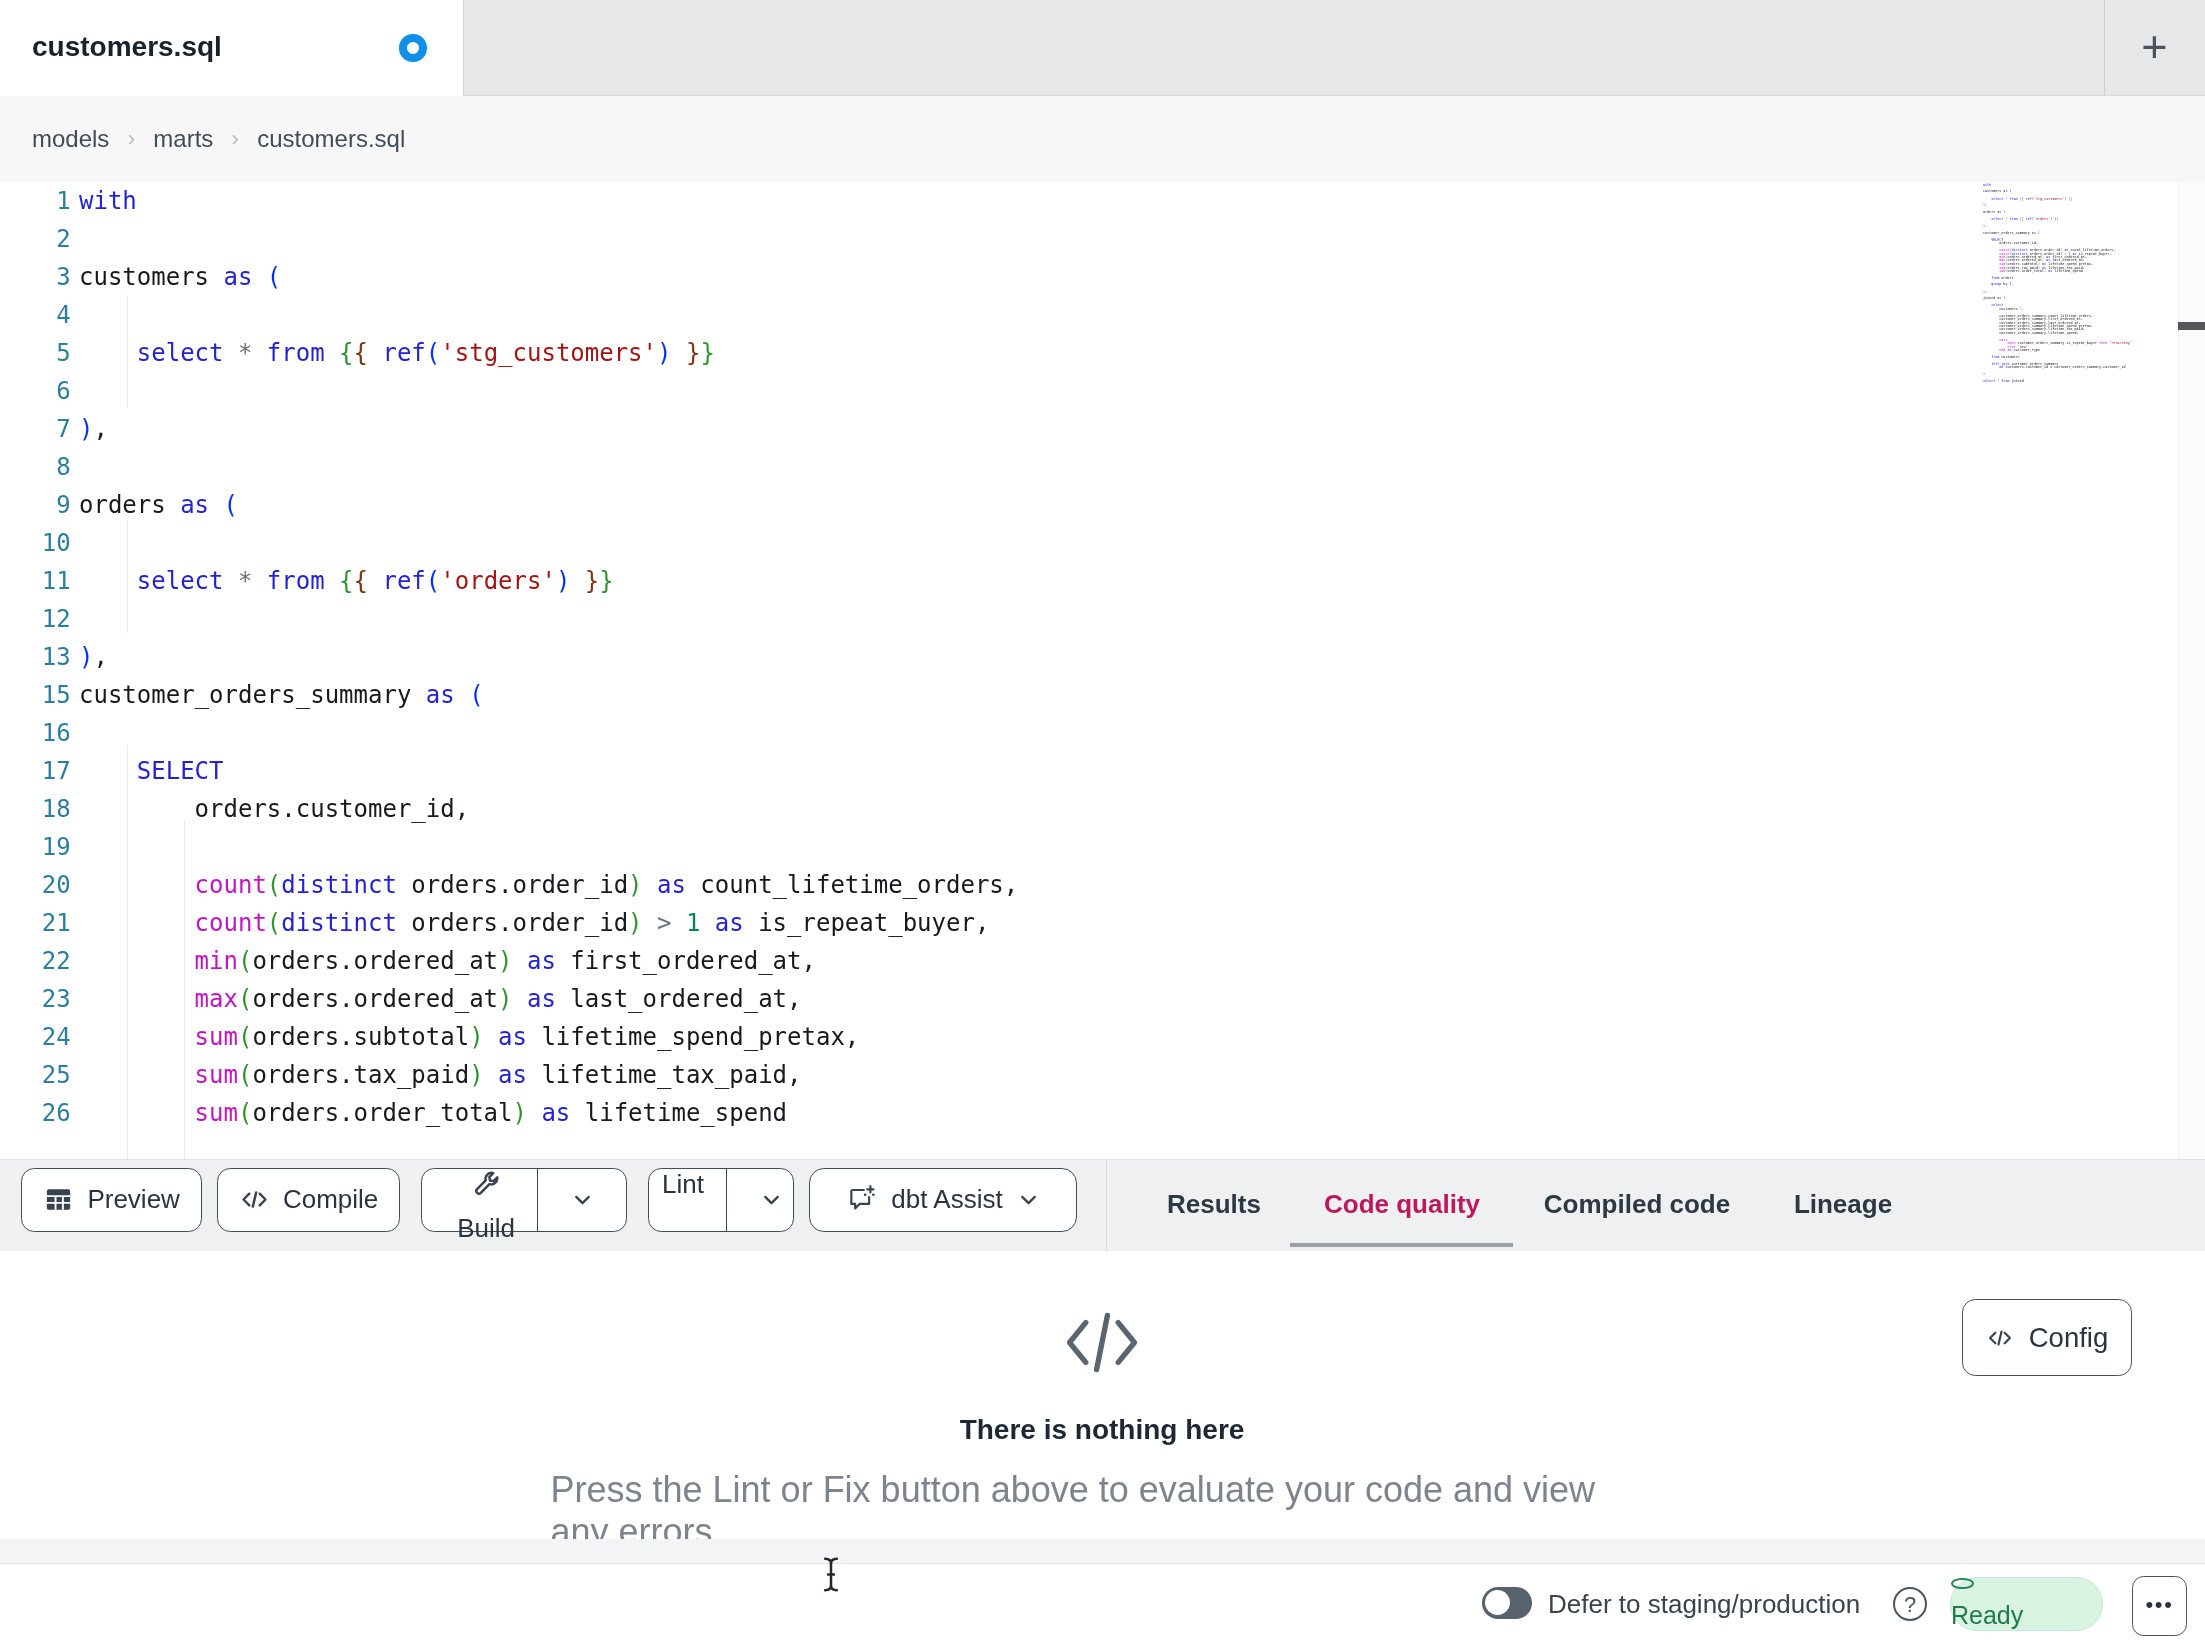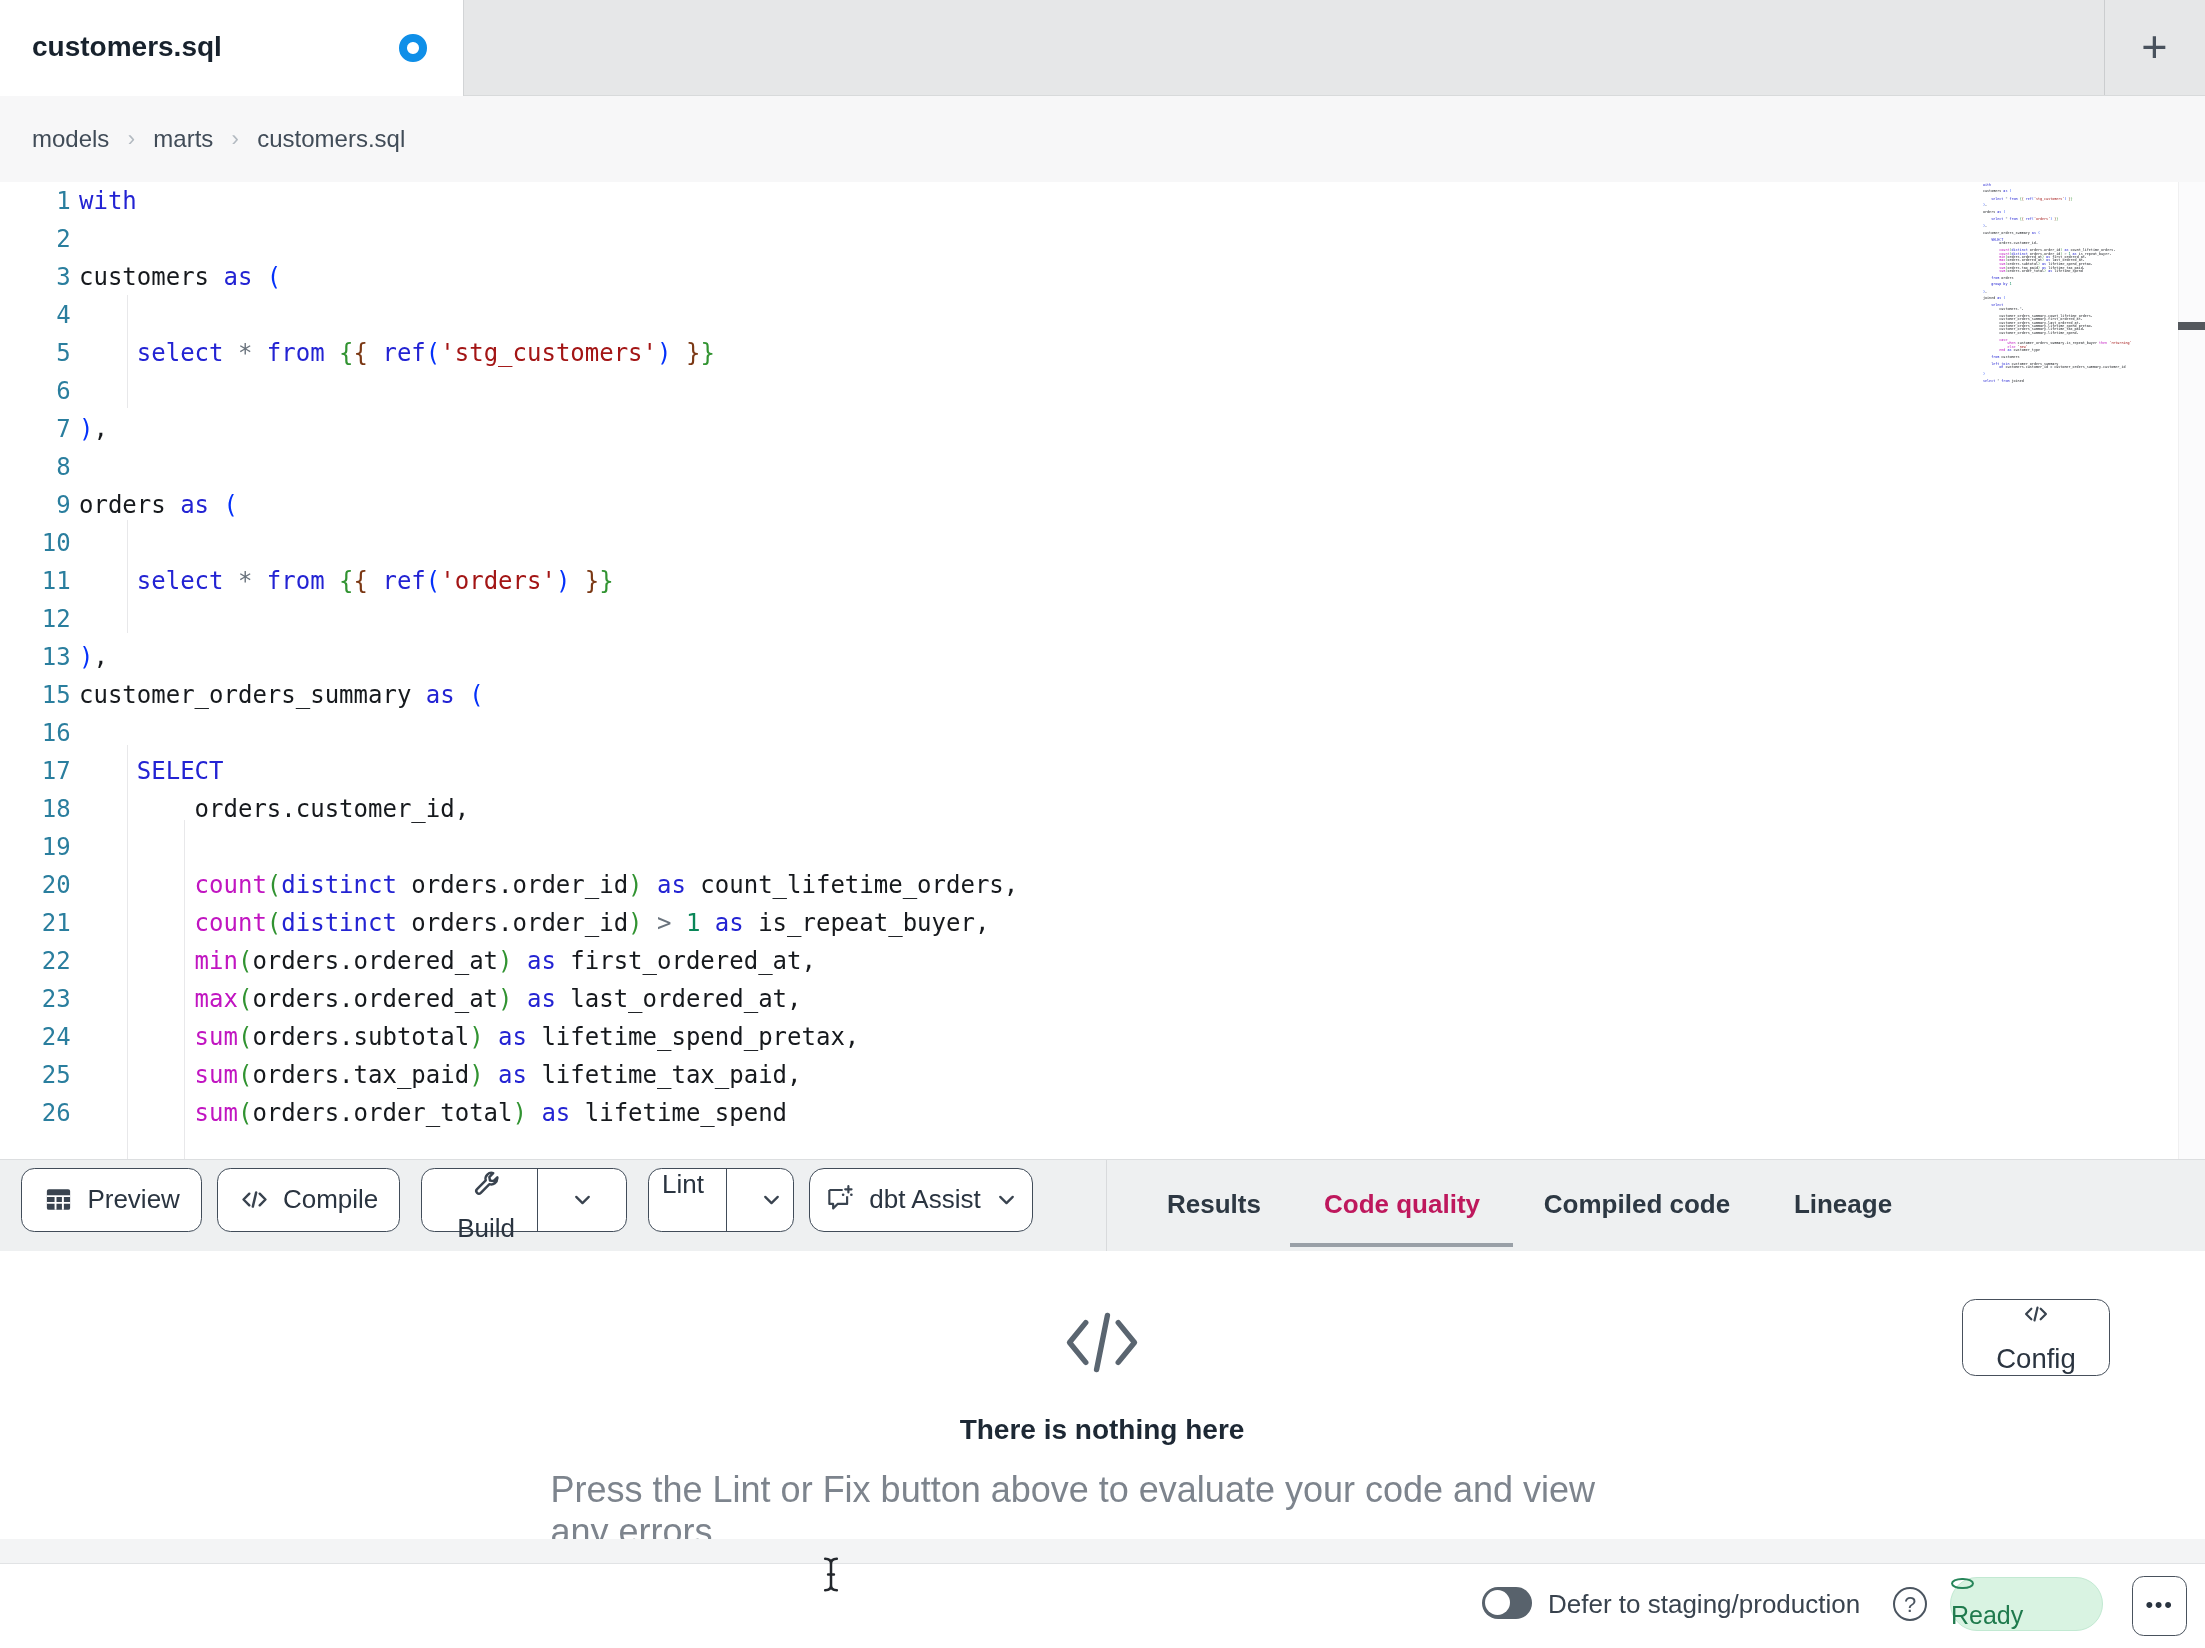--- a/index.html
+++ b/index.html
@@ -377,7 +377,7 @@
     </span>
   </div>
 
-  <button class="tbtn" style="left:809px;width:224px;border-radius:15px">
+  <button class="tbtn" style="left:809px;width:268px;border-radius:15px">
     <span>
       <svg width="33" height="33" viewBox="0 0 26 26" fill="none" stroke="#39434f" stroke-width="1.7" stroke-linejoin="round">
         <path d="M5 5.5h10.5 M5 5.5v11h3v3.5l3.5-3.5h7.5v-6"></path>

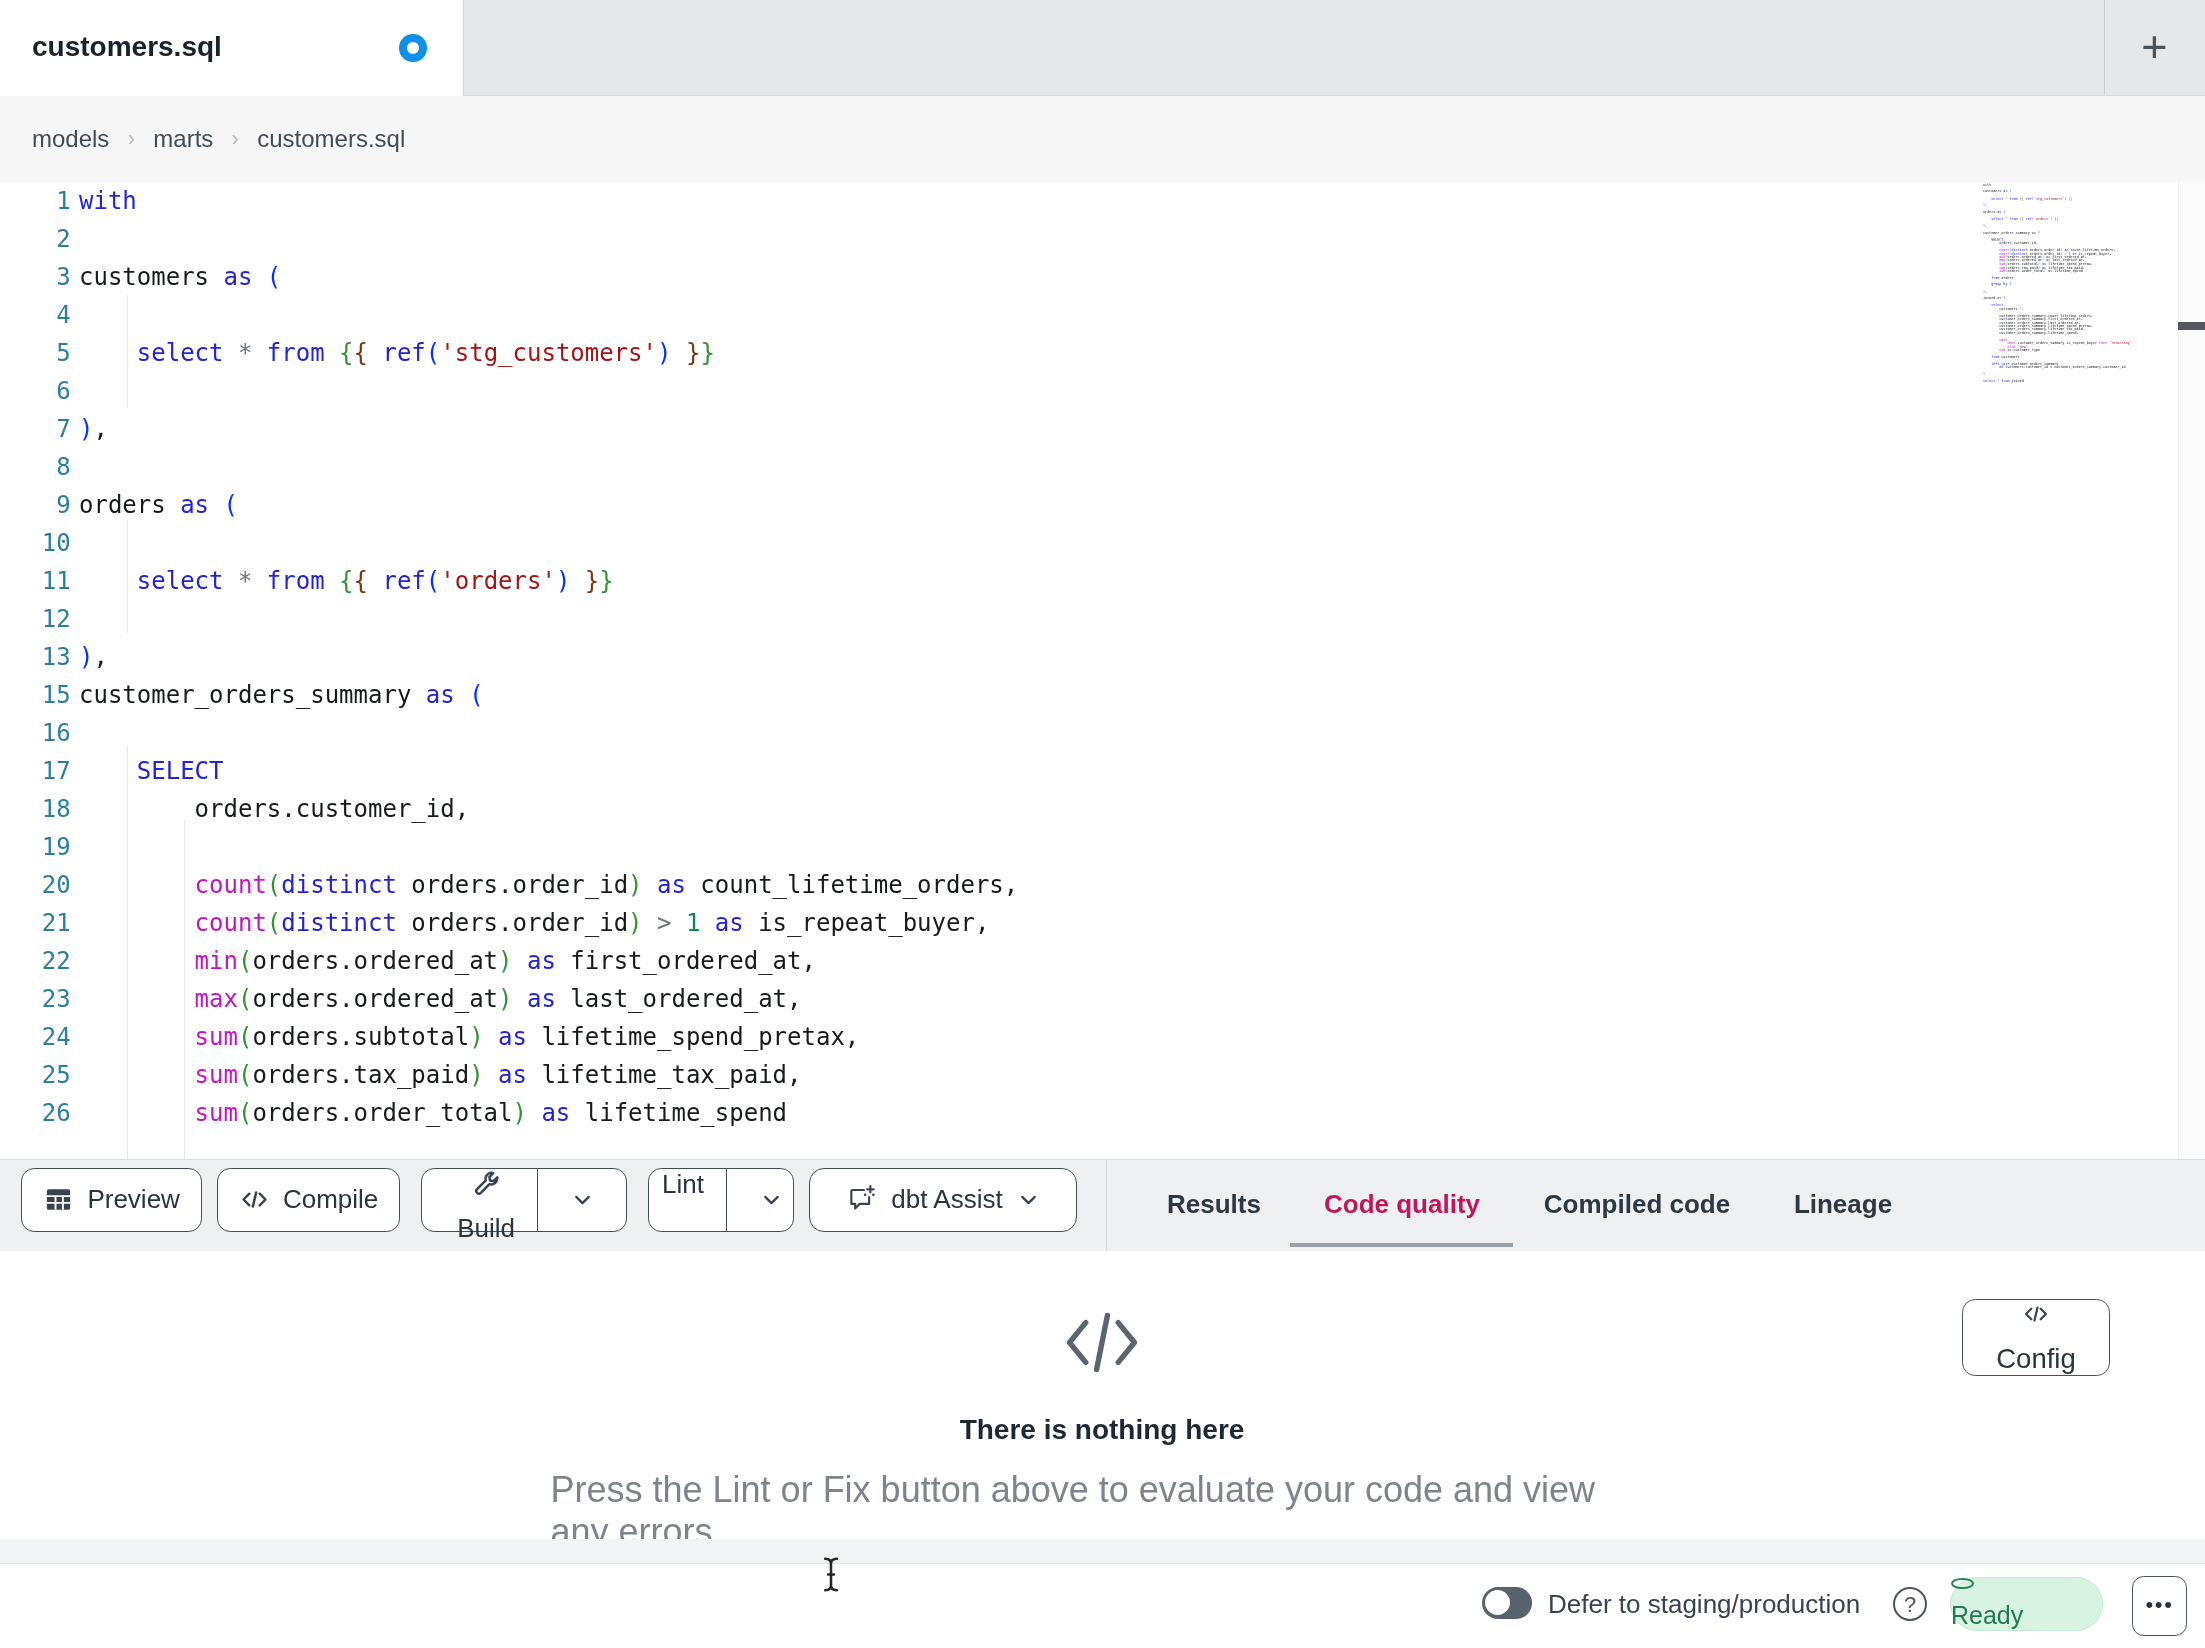--- a/index.html
+++ b/index.html
@@ -81,10 +81,10 @@
            display:flex; flex-direction:column; align-items:center; }
   .empty-title { margin-top:30px; font-size:28px; font-weight:bold; color:#1d2834; }
   .empty-sub { margin-top:23px; font-size:36px; color:#7d848d; }
-  .config-btn { position:absolute; left:1962px; top:48px; width:148px; height:77px;
+  .config-btn { position:absolute; left:1962px; top:48px; width:170px; height:77px;
            background:#fff; border:1.7px solid #47505c; border-radius:13.3px; font-family:inherit;
            display:flex; align-items:center; justify-content:center; gap:15px;
-           font-size:27.5px; color:#2a3440; cursor:pointer;flex-direction:column; }
+           font-size:27.5px; color:#2a3440; cursor:pointer; }
   .panel-gap { position:absolute; left:0; top:1539px; width:2205px; height:25px;
            background:#f3f4f5; border-bottom:0.8px solid #e1e3e5; }
 

